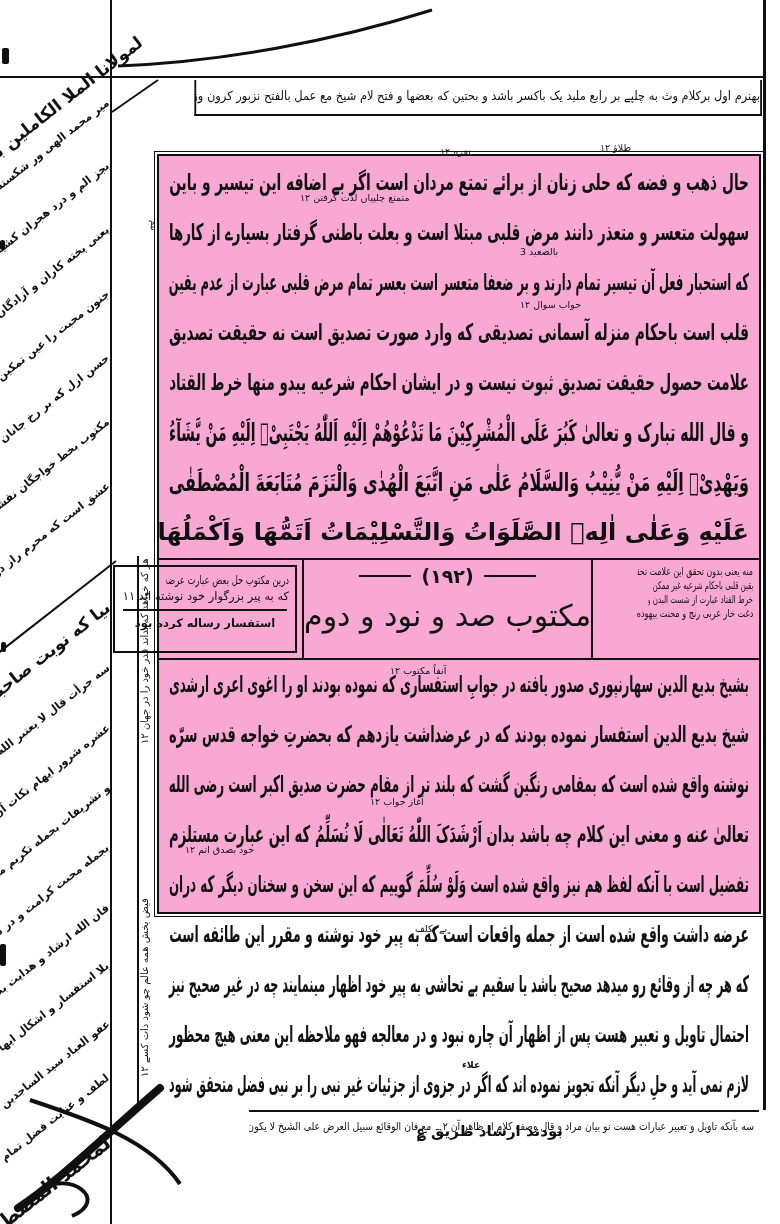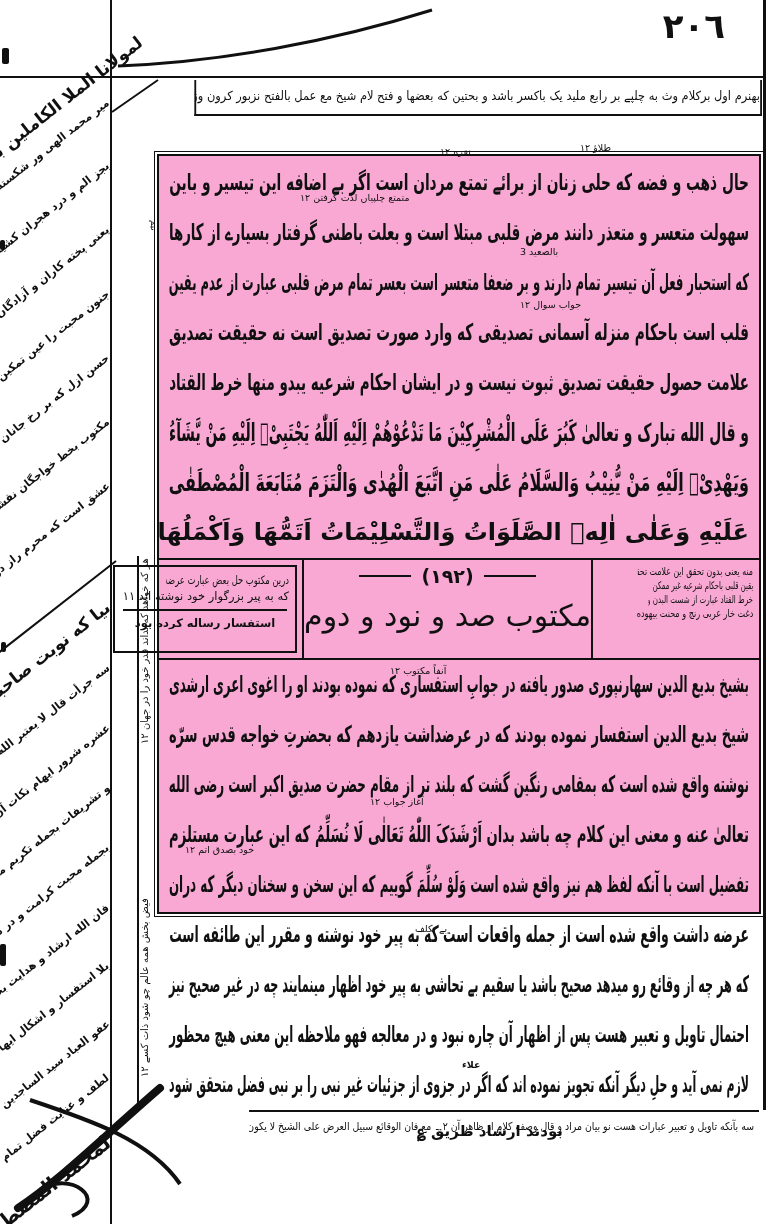--- a/index.html
+++ b/index.html
@@ -77,7 +77,6 @@
 
 <div class="page">
 
-  <div class="pagenum">٢٠٦</div>
   <div class="rule-right"></div>
   <div class="rule-top"></div>
   <svg style="left:0;top:0;" width="460" height="120" viewBox="0 0 460 120">

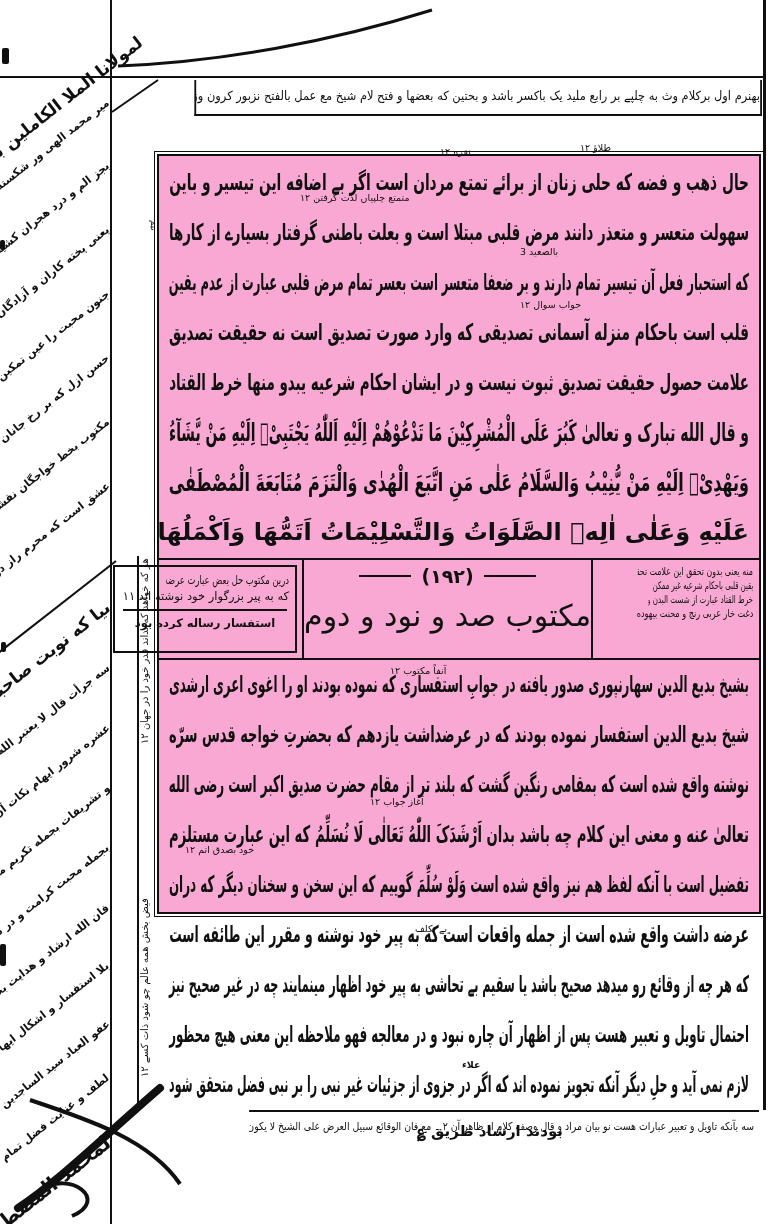--- a/index.html
+++ b/index.html
@@ -137,7 +137,7 @@
     <div class="footnote" style="transform-origin: 100% 50%; transform: scaleX(0.849858);">سه بآنکه تاویل و تعبیر عبارات هست نو بیان مراد و قال وصف کلام از ظاهر آن ۲ ۔ مع فان الوقائع سبیل العرض علی الشیخ لا یکون صنیعة عند القادری ؏</div>
   </div>
 
-  <span class="gloss" style="left:580px;top:143px;">طلاؤ ۱۲</span>
+  <span class="gloss" style="left:600px;top:143px;">طلاؤ ۱۲</span>
   <span class="gloss" style="left:440px;top:147px;">نقره ۱۲</span>
   <span class="gloss" style="left:300px;top:193px;">متمتع چلپیاں لذت گرفتن ۱۲</span>
   <span class="gloss" style="left:520px;top:247px;">بالصعید 3</span>

